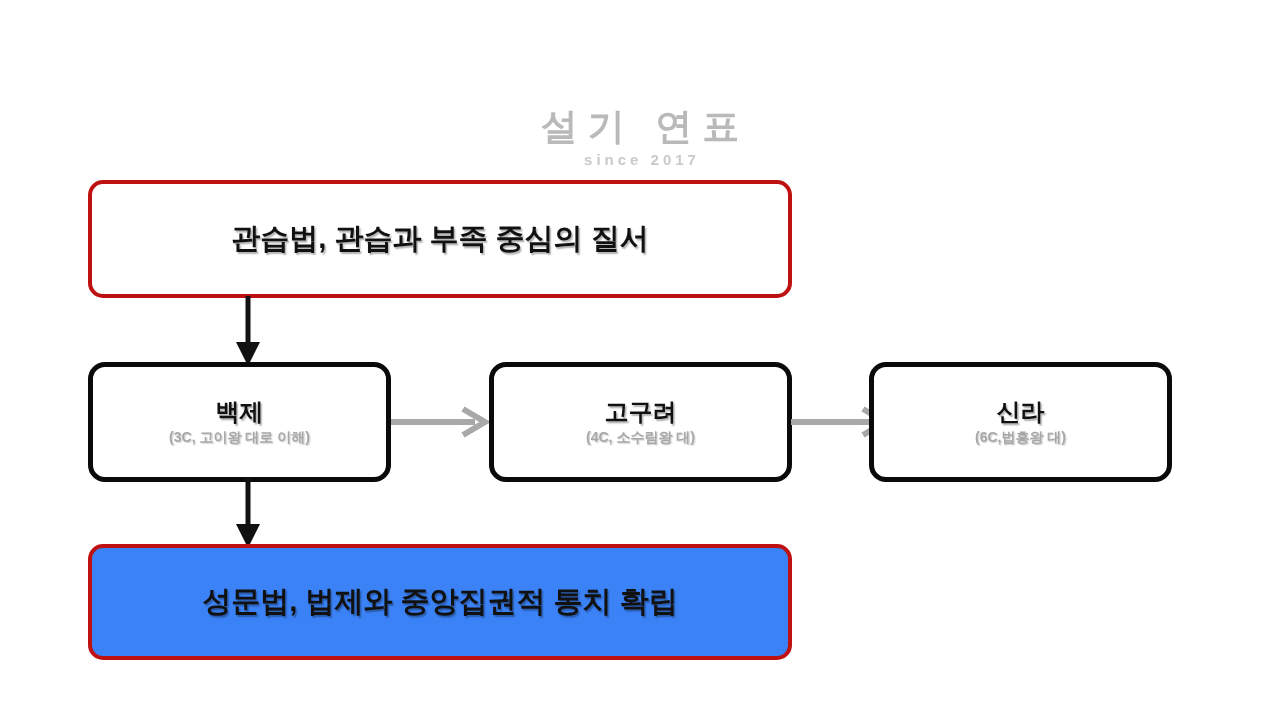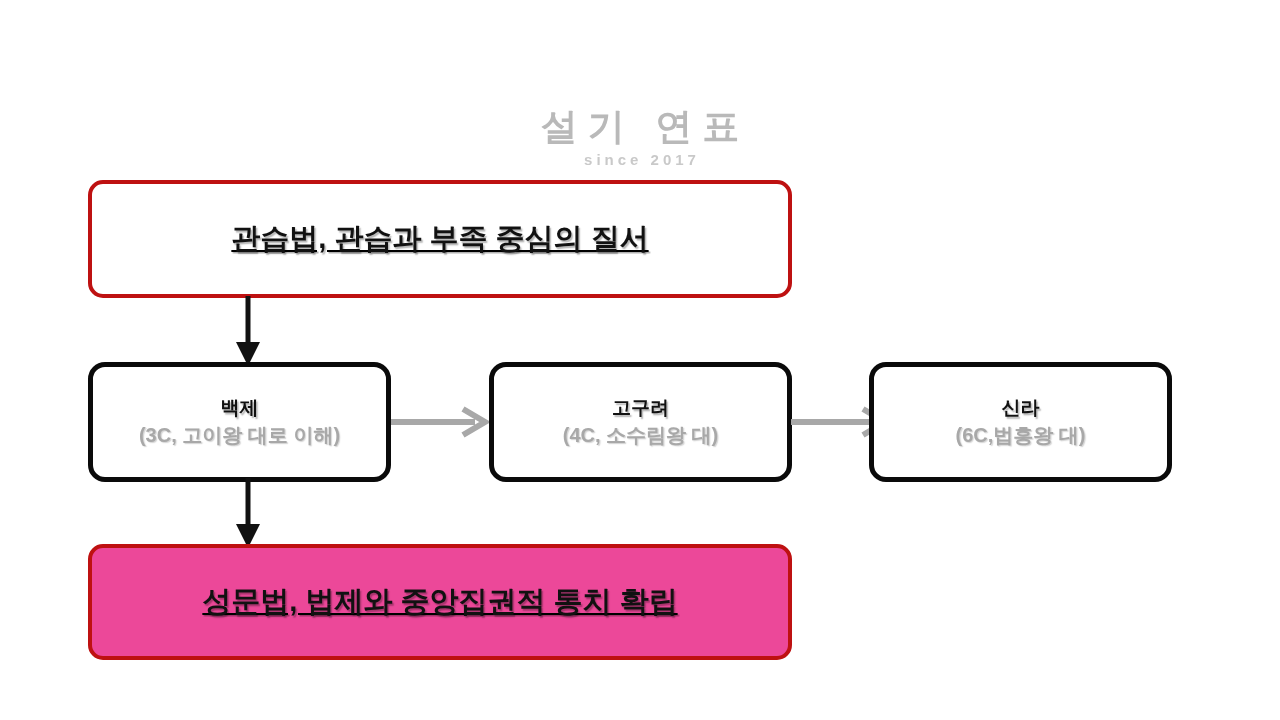--- a/index.html
+++ b/index.html
@@ -79,7 +79,6 @@
   .node-red {
     border: 4px solid #BE1111;
     border-radius: 15px;
-    text-decoration: underline;
   }
   .node-red .node-title { font-size: 29px; }
 

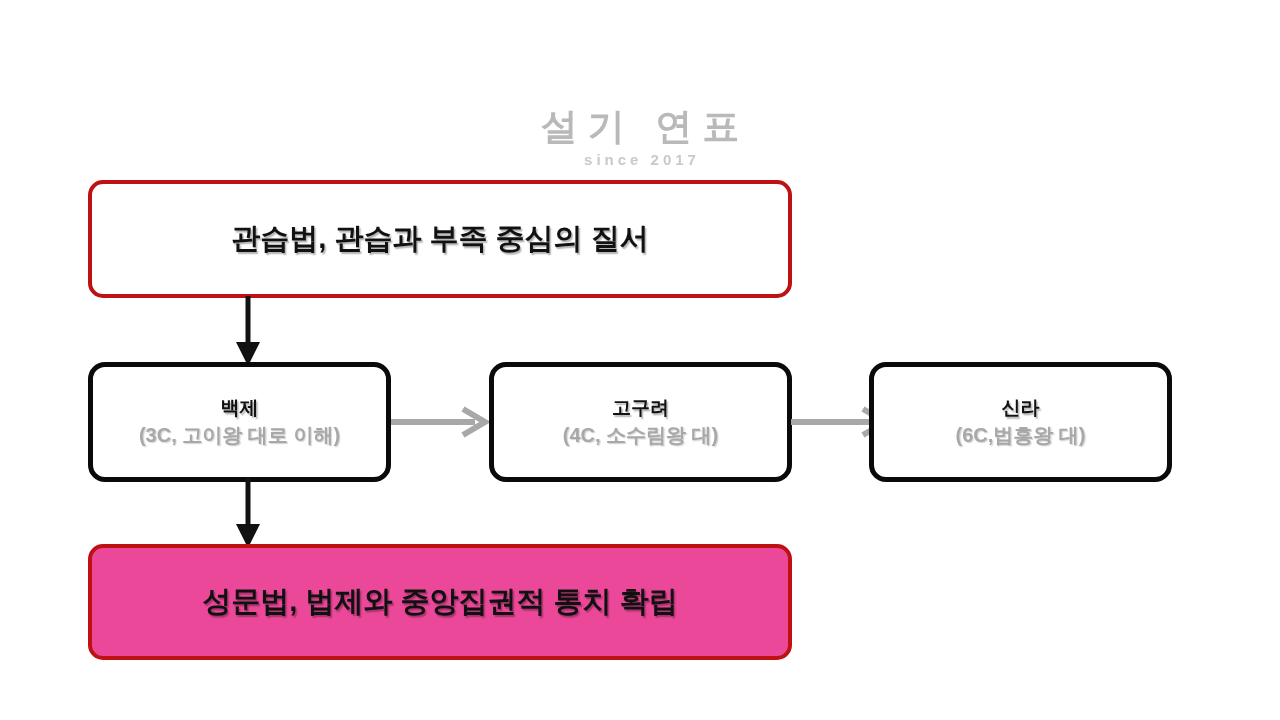--- a/index.html
+++ b/index.html
@@ -104,7 +104,7 @@
     top: 362px;
     height: 120px;
   }
-  .node-black .node-title { font-size: 19px; }
+  .node-black .node-title { font-size: 24px; }
   .node-black .node-sub   { font-size: 20px; }
 
   #node-baekje    { left: 88px;  width: 303px; }

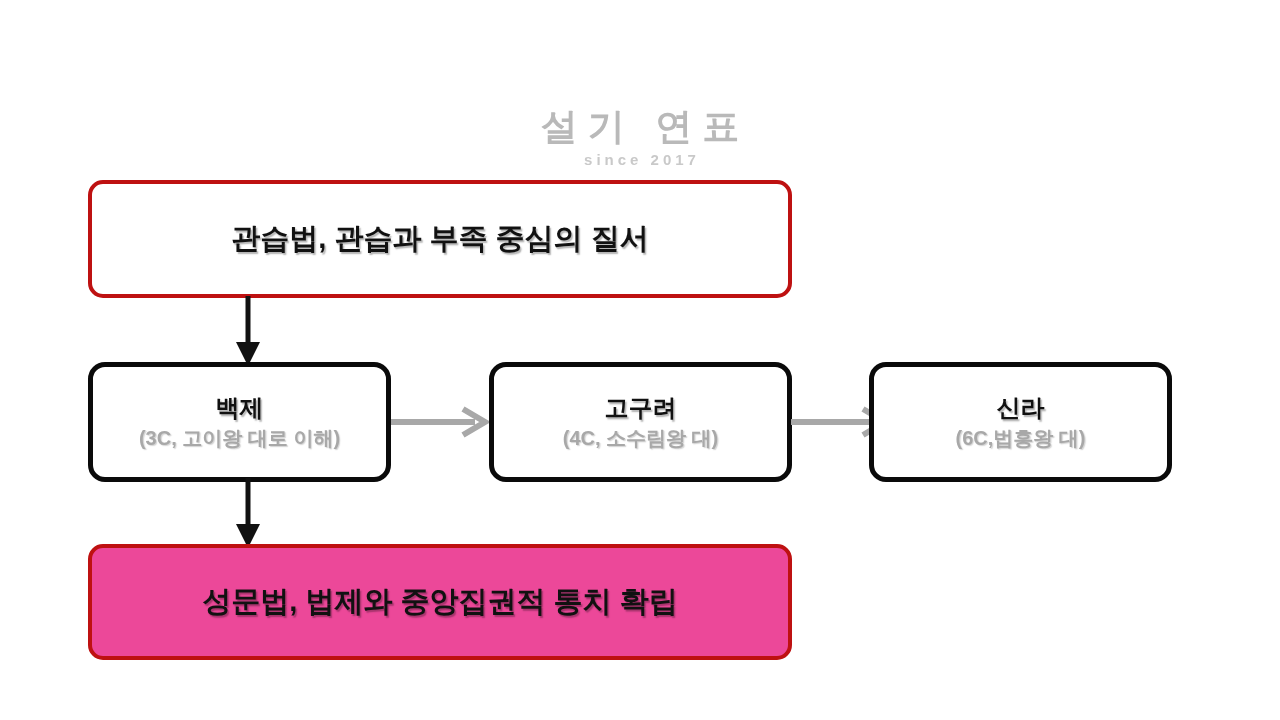--- a/index.html
+++ b/index.html
@@ -105,7 +105,7 @@
     height: 120px;
   }
   .node-black .node-title { font-size: 24px; }
-  .node-black .node-sub   { font-size: 20px; }
+  .node-black .node-sub   { font-size: 14px; }
 
   #node-baekje    { left: 88px;  width: 303px; }
   #node-goguryeo  { left: 489px; width: 303px; }

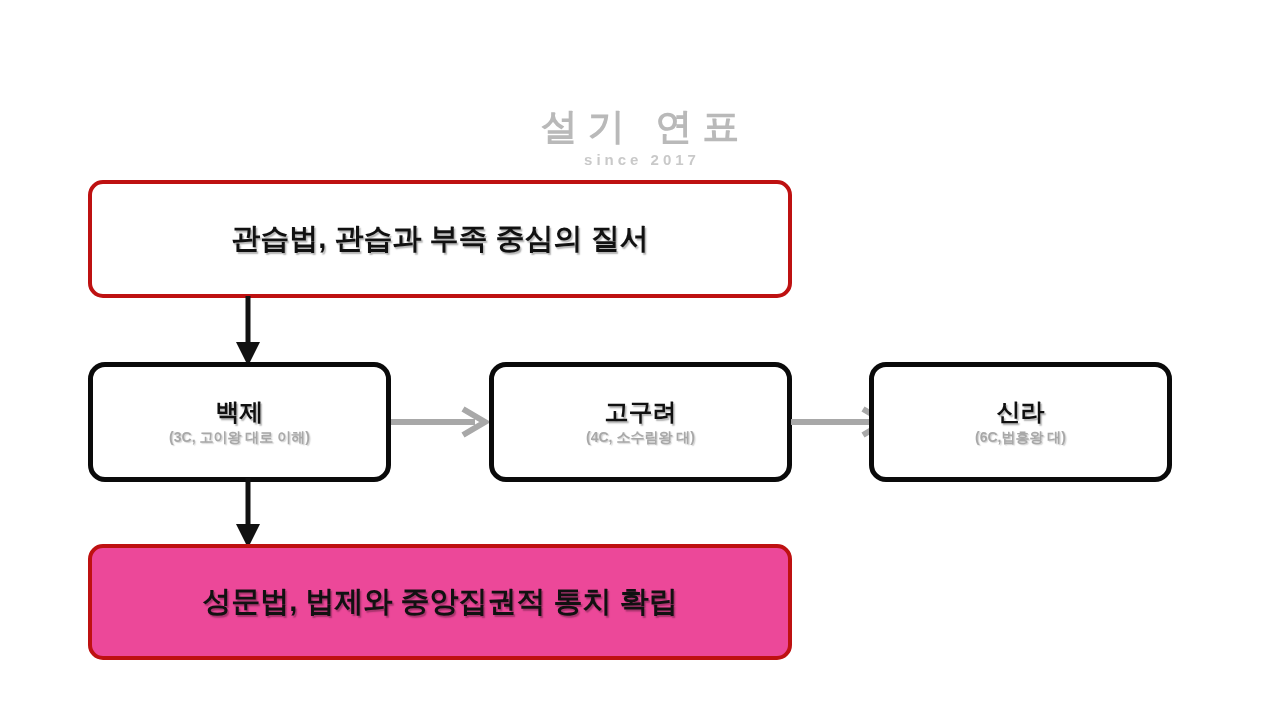--- a/index.html
+++ b/index.html
@@ -94,7 +94,7 @@
     top: 544px;
     width: 704px;
     height: 116px;
-    background: #ec4899;
+    background: #3b82f6;
   }
 
   

